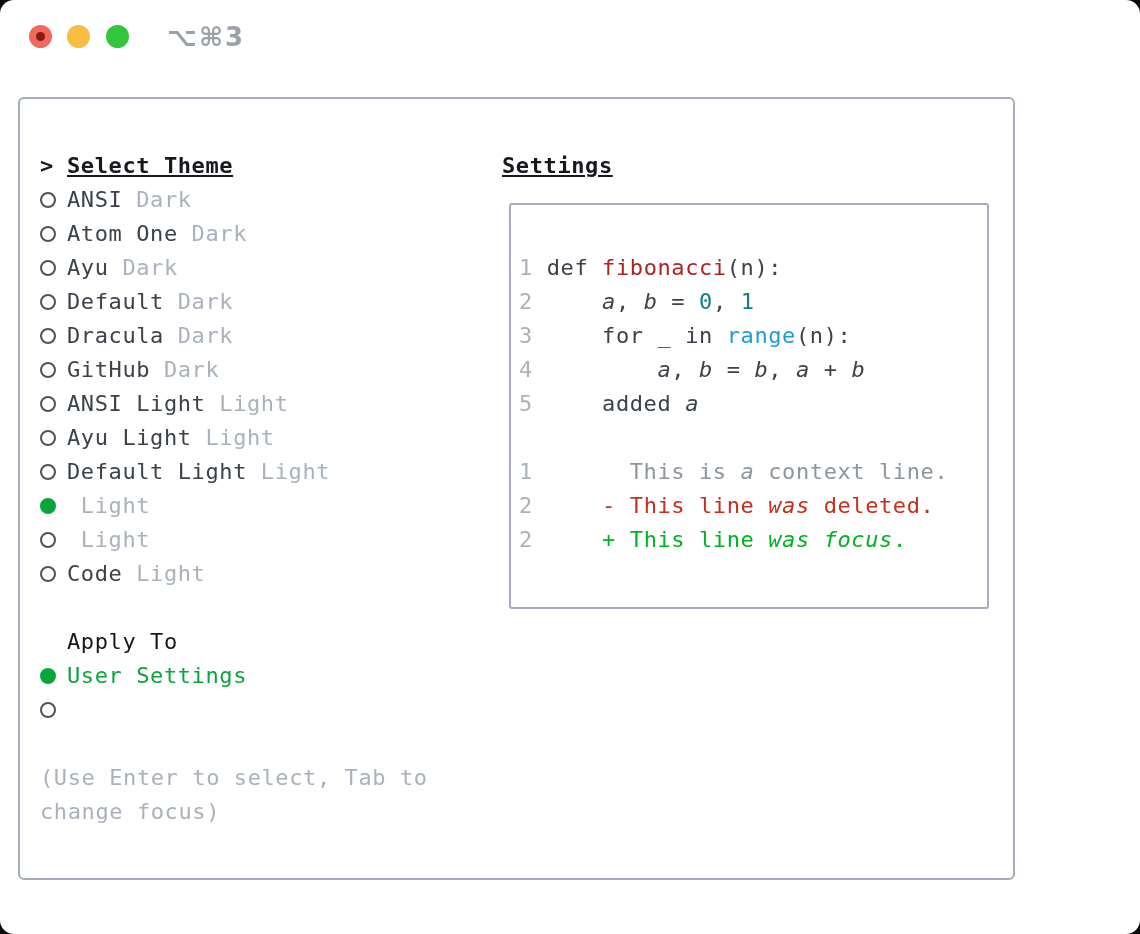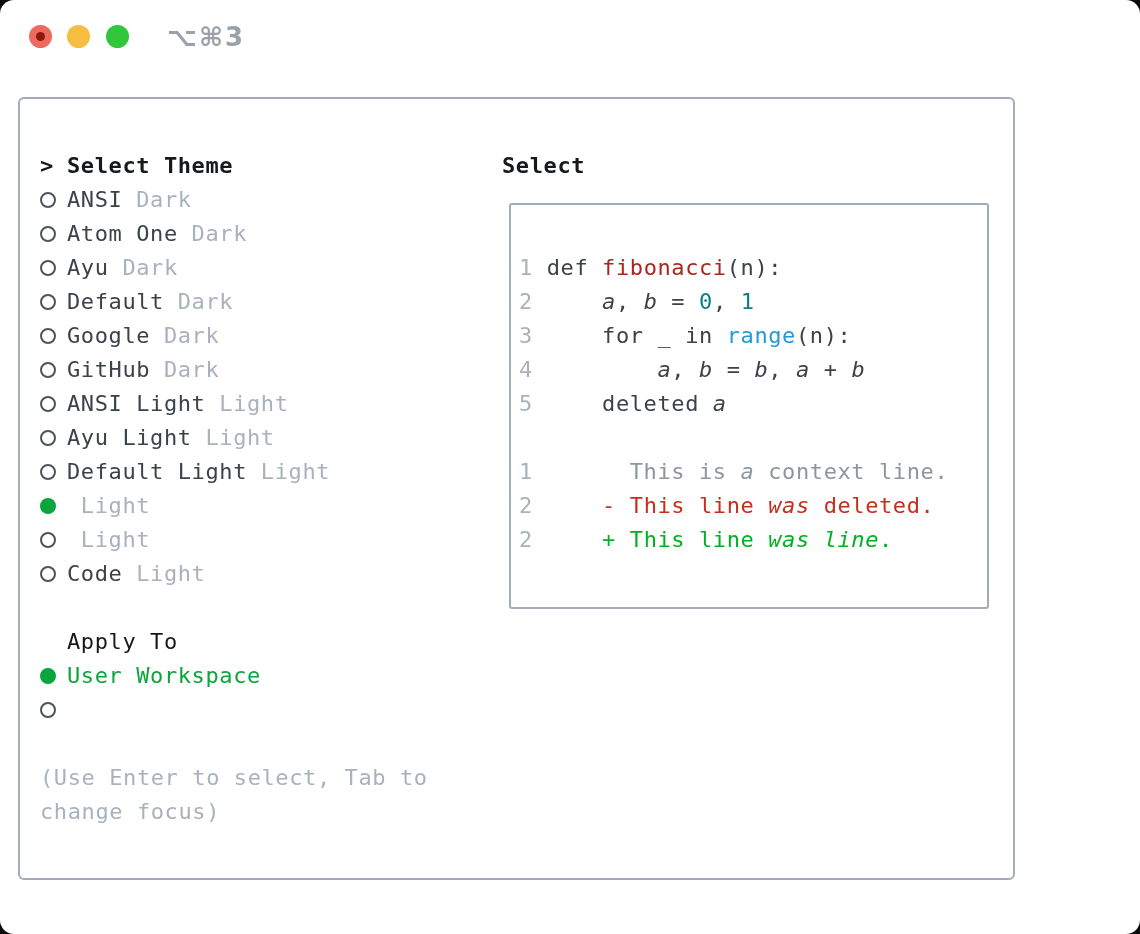--- a/index.html
+++ b/index.html
@@ -32,7 +32,7 @@
   .circle{width:16px;height:16px;border-radius:50%;border:2px solid var(--outline);}
   .circle.sel{background:var(--accent-green);border-color:var(--accent-green);}
   .prompt{display:inline-block;width:27px;font-weight:bold;color:var(--black);}
-  .hdr{font-weight:bold;color:var(--black);}
+  .hdr{font-weight:bold;color:var(--black);text-decoration:underline;}
   .oname{color:var(--ink);text-align:right;}
   .oname.sel{color:var(--accent-green);}
   .ovariant{color:var(--muted);}

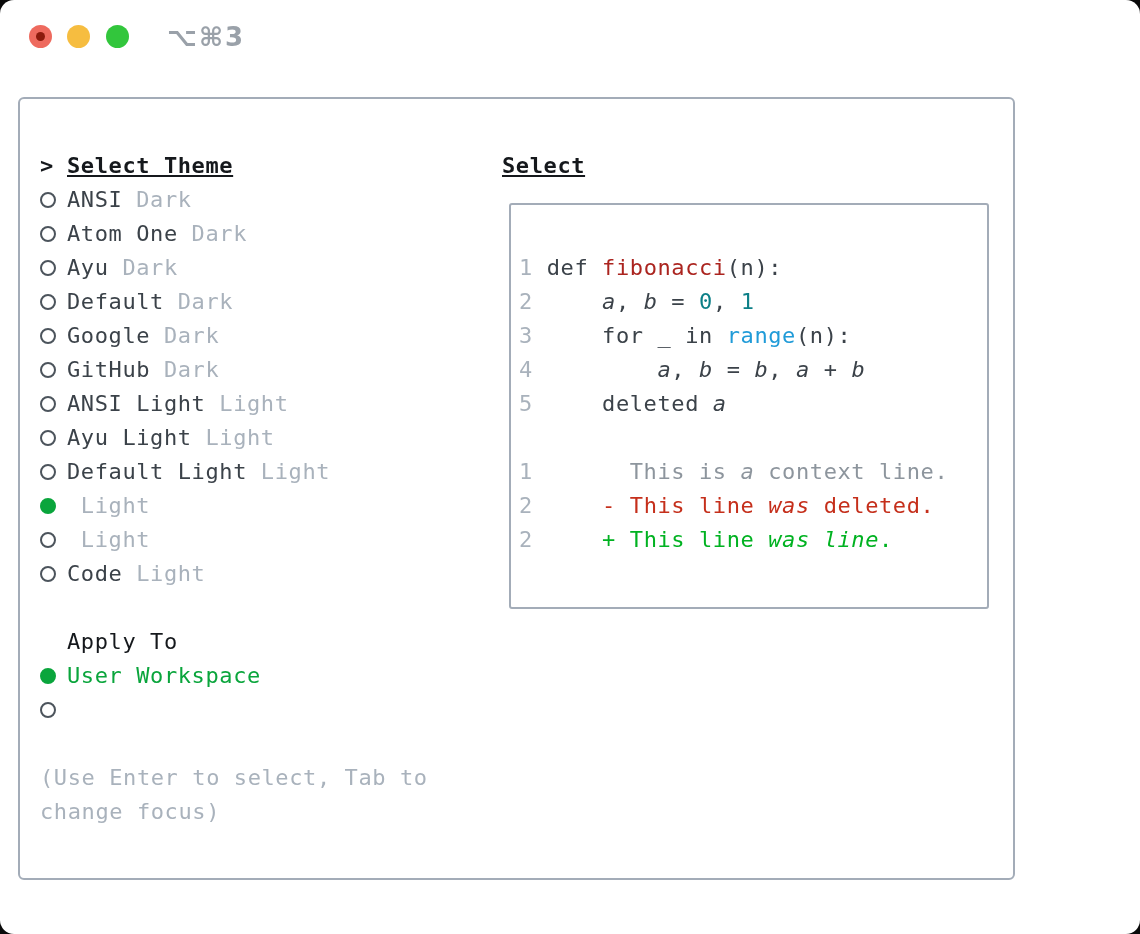--- a/index.html
+++ b/index.html
@@ -108,7 +108,7 @@
     </div>
 
     <div class="right-col mono">
-      <div class="row"><span class="hdr">Select</span></div>
+      <div class="row"><span class="hdr">Settings</span></div>
     </div>
 
     <div class="preview-box">

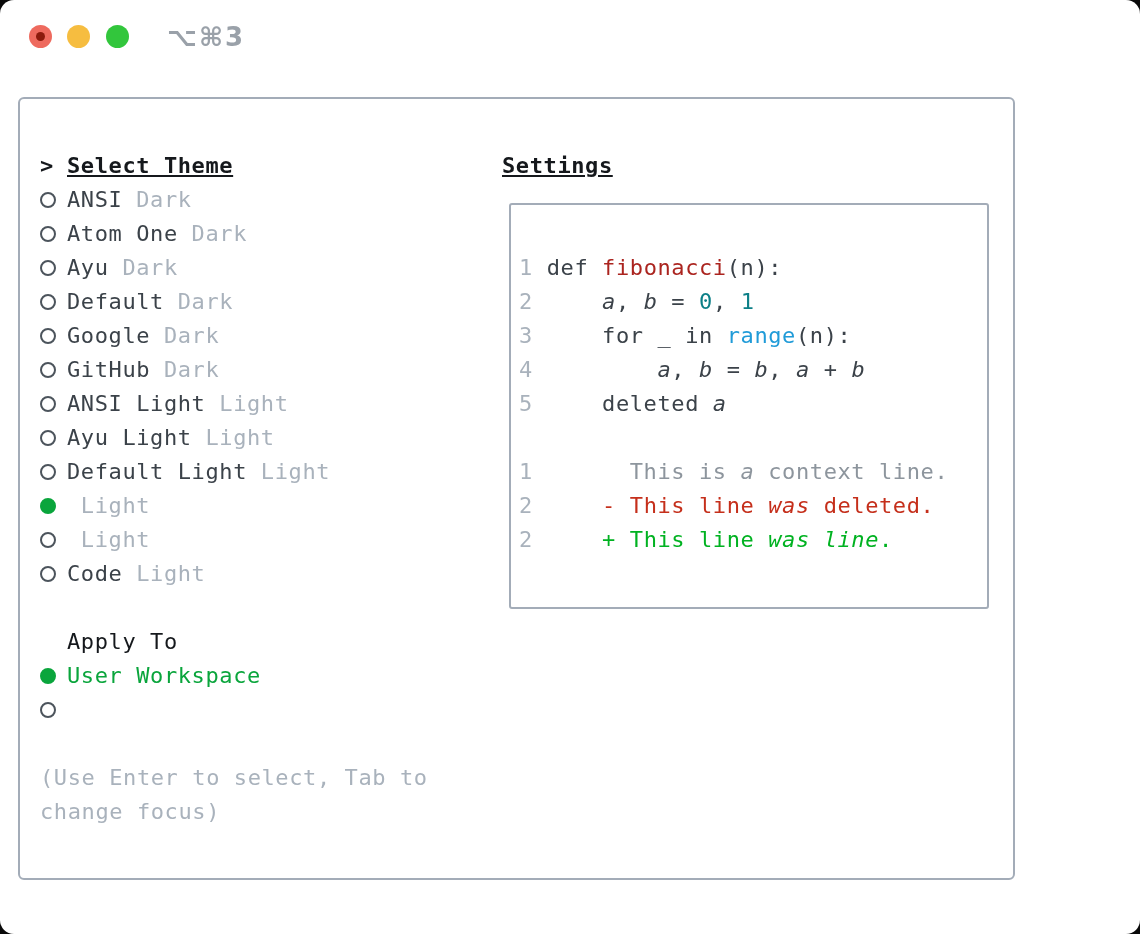--- a/index.html
+++ b/index.html
@@ -83,7 +83,7 @@
           <div class="row opt"><span class="bullet"><span class="circle"></span></span><span class="oname">Atom One</span><span class="ovariant"> Dark</span></div>
           <div class="row opt"><span class="bullet"><span class="circle"></span></span><span class="oname">Ayu</span><span class="ovariant"> Dark</span></div>
           <div class="row opt"><span class="bullet"><span class="circle"></span></span><span class="oname">Default</span><span class="ovariant"> Dark</span></div>
-          <div class="row opt"><span class="bullet"><span class="circle"></span></span><span class="oname">Google</span><span class="ovariant"> Dark</span></div>
+          <div class="row opt"><span class="bullet"><span class="circle"></span></span><span class="oname">Dracula</span><span class="ovariant"> Dark</span></div>
           <div class="row opt"><span class="bullet"><span class="circle"></span></span><span class="oname">GitHub</span><span class="ovariant"> Dark</span></div>
           <div class="row opt"><span class="bullet"><span class="circle"></span></span><span class="oname">ANSI Light</span><span class="ovariant"> Light</span></div>
           <div class="row opt"><span class="bullet"><span class="circle"></span></span><span class="oname">Ayu Light</span><span class="ovariant"> Light</span></div>

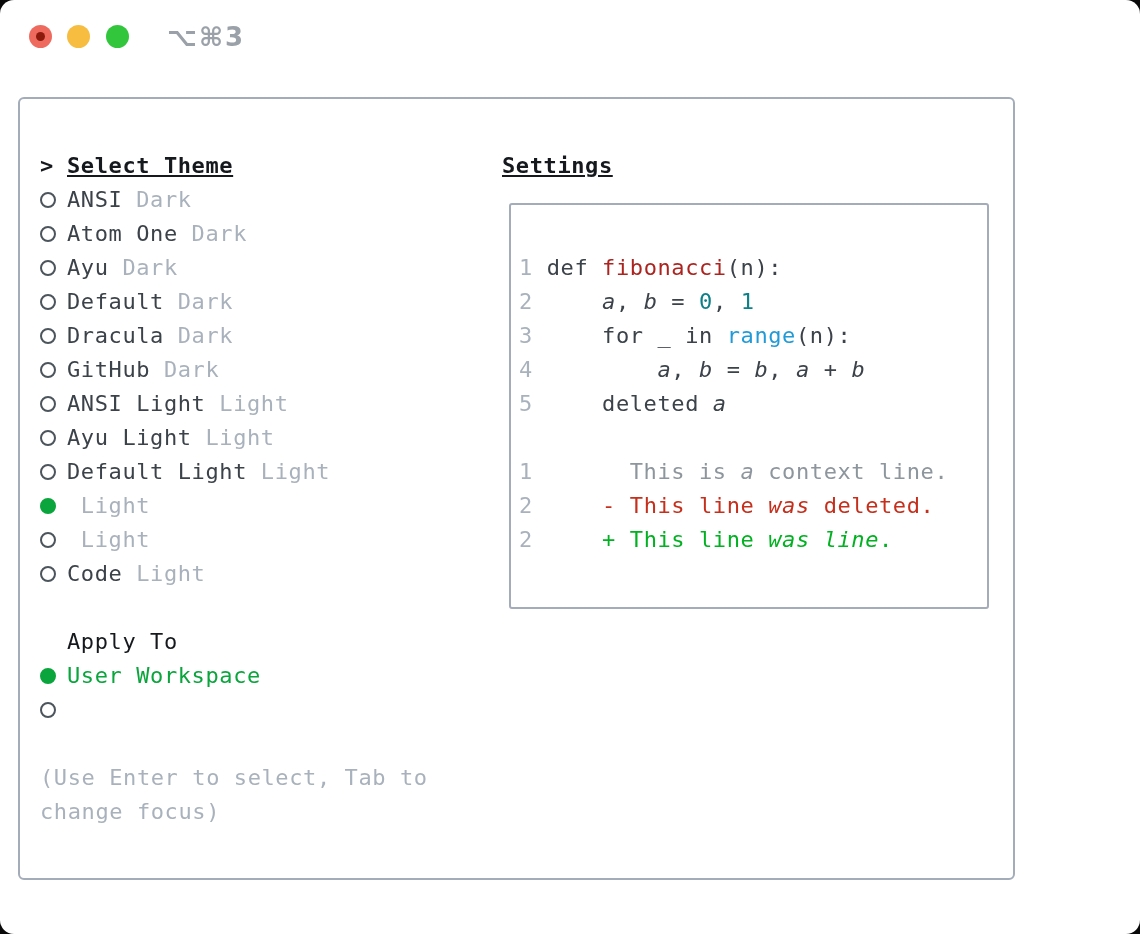--- a/index.html
+++ b/index.html
@@ -117,7 +117,7 @@
           <div class="cl"><span class="tk ln">2 </span><span class="tk p">    </span><span class="tk v">a</span><span class="tk p">, </span><span class="tk v">b</span><span class="tk p"> = </span><span class="tk n">0</span><span class="tk p">, </span><span class="tk n">1</span></div>
           <div class="cl"><span class="tk ln">3 </span><span class="tk p">    for _ in </span><span class="tk bi">range</span><span class="tk p">(n):</span></div>
           <div class="cl"><span class="tk ln">4 </span><span class="tk p">        </span><span class="tk v">a</span><span class="tk p">, </span><span class="tk v">b</span><span class="tk p"> = </span><span class="tk v">b</span><span class="tk p">, </span><span class="tk v">a</span><span class="tk p"> + </span><span class="tk v">b</span></div>
-          <div class="cl"><span class="tk ln">5 </span><span class="tk p">    deleted </span><span class="tk v">a</span></div>
+          <div class="cl"><span class="tk ln">5 </span><span class="tk p">    added </span><span class="tk v">a</span></div>
           <div class="cl"></div>
           <div class="cl"><span class="tk ln">1 </span><span class="tk ctx">      This is </span><span class="tk ctxi">a</span><span class="tk ctx"> context line.</span></div>
           <div class="cl"><span class="tk ln">2 </span><span class="tk p">    </span><span class="tk del">- This line </span><span class="tk deli">was</span><span class="tk del"> deleted.</span></div>

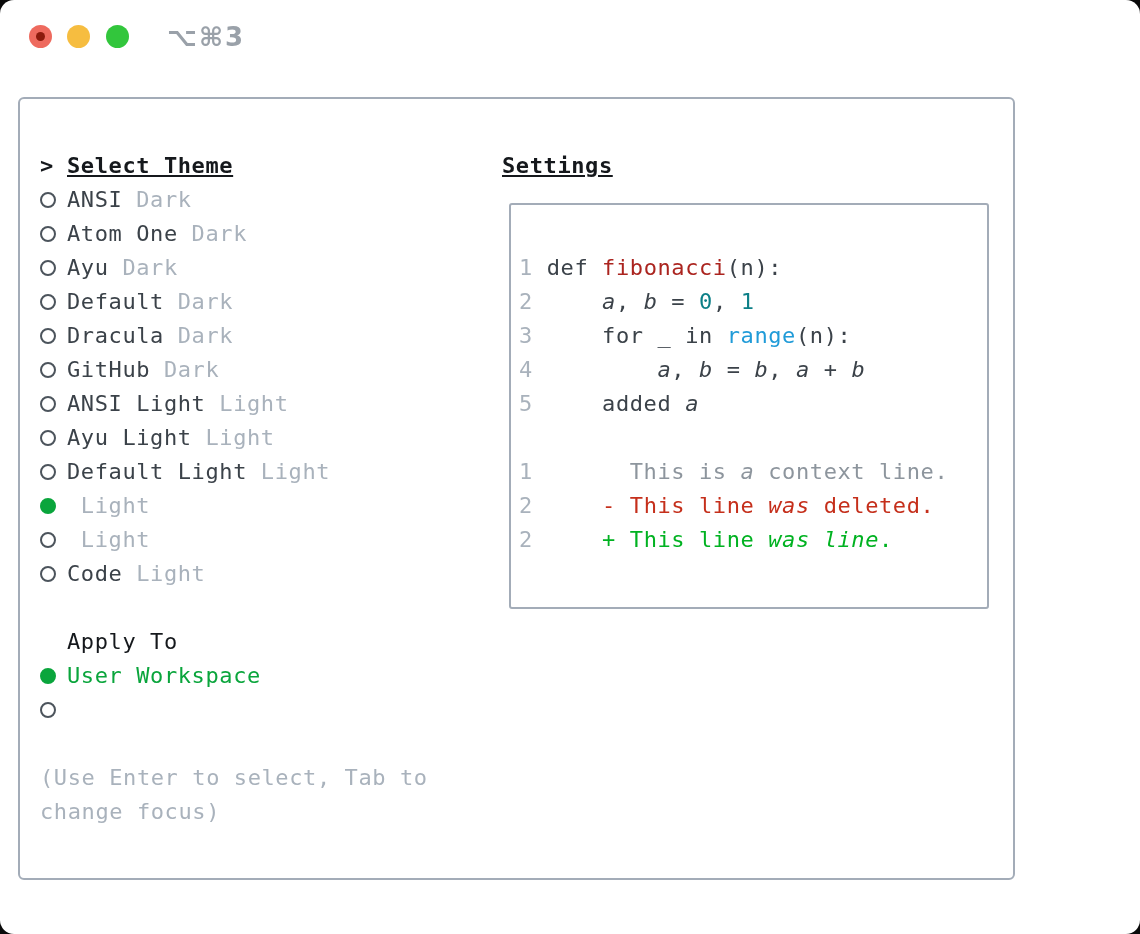--- a/index.html
+++ b/index.html
@@ -121,7 +121,7 @@
           <div class="cl"></div>
           <div class="cl"><span class="tk ln">1 </span><span class="tk ctx">      This is </span><span class="tk ctxi">a</span><span class="tk ctx"> context line.</span></div>
           <div class="cl"><span class="tk ln">2 </span><span class="tk p">    </span><span class="tk del">- This line </span><span class="tk deli">was</span><span class="tk del"> deleted.</span></div>
-          <div class="cl"><span class="tk ln">2 </span><span class="tk p">    </span><span class="tk add">+ This line </span><span class="tk addi">was</span><span class="tk add"> </span><span class="tk addi">line</span><span class="tk add">.</span></div>
+          <div class="cl"><span class="tk ln">2 </span><span class="tk p">    </span><span class="tk add">+ This line </span><span class="tk addi">was</span><span class="tk add"> </span><span class="tk addi">focus</span><span class="tk add">.</span></div>
         </div>
     </div>
 

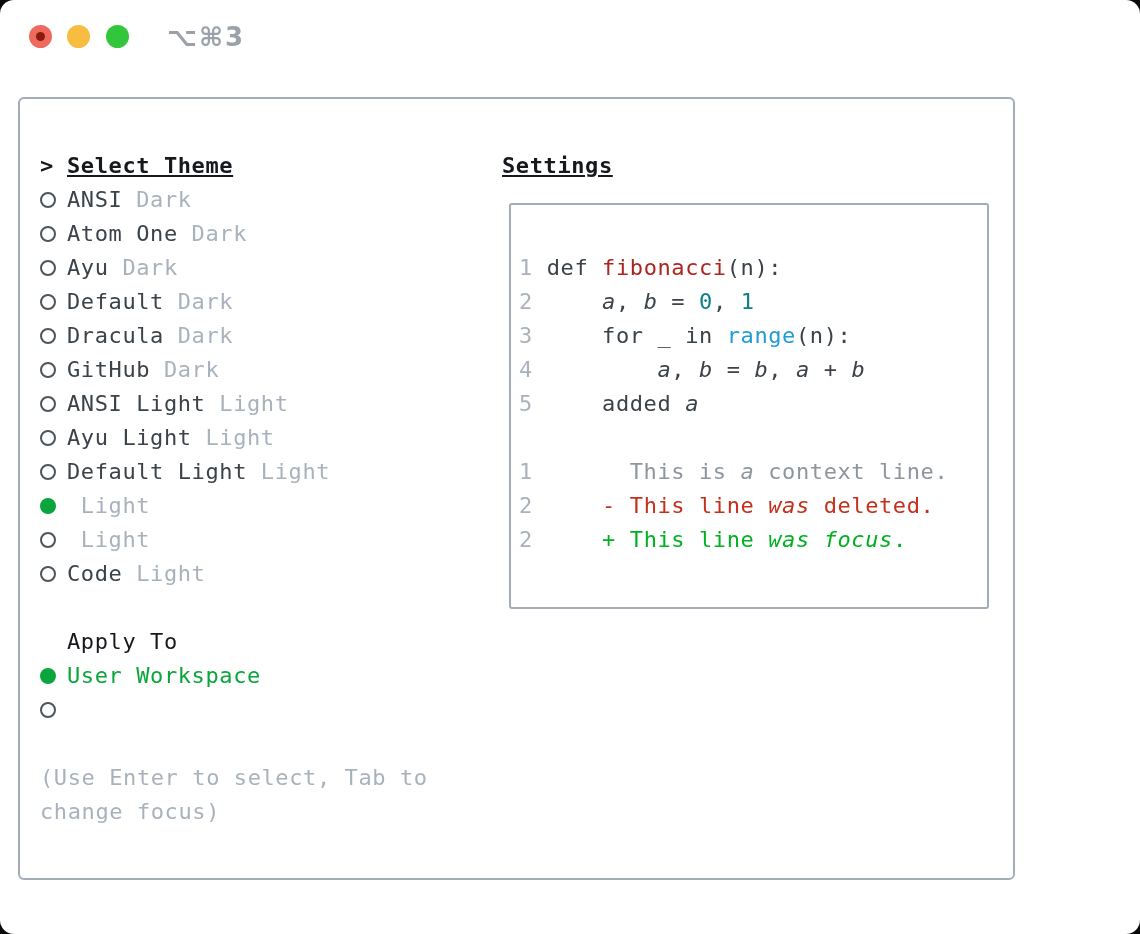--- a/index.html
+++ b/index.html
@@ -97,7 +97,7 @@
         <span class="indent"></span><span style="color:var(--black)">Apply To</span>
       </div>
       <div id="apply-rows">
-          <div class="row opt"><span class="bullet"><span class="circle sel"></span></span><span class="oname sel">User Workspace</span></div>
+          <div class="row opt"><span class="bullet"><span class="circle sel"></span></span><span class="oname sel">User Settings</span></div>
           <div class="row opt"><span class="bullet"><span class="circle"></span></span></div>
         </div>
       <div class="row blank"></div>

